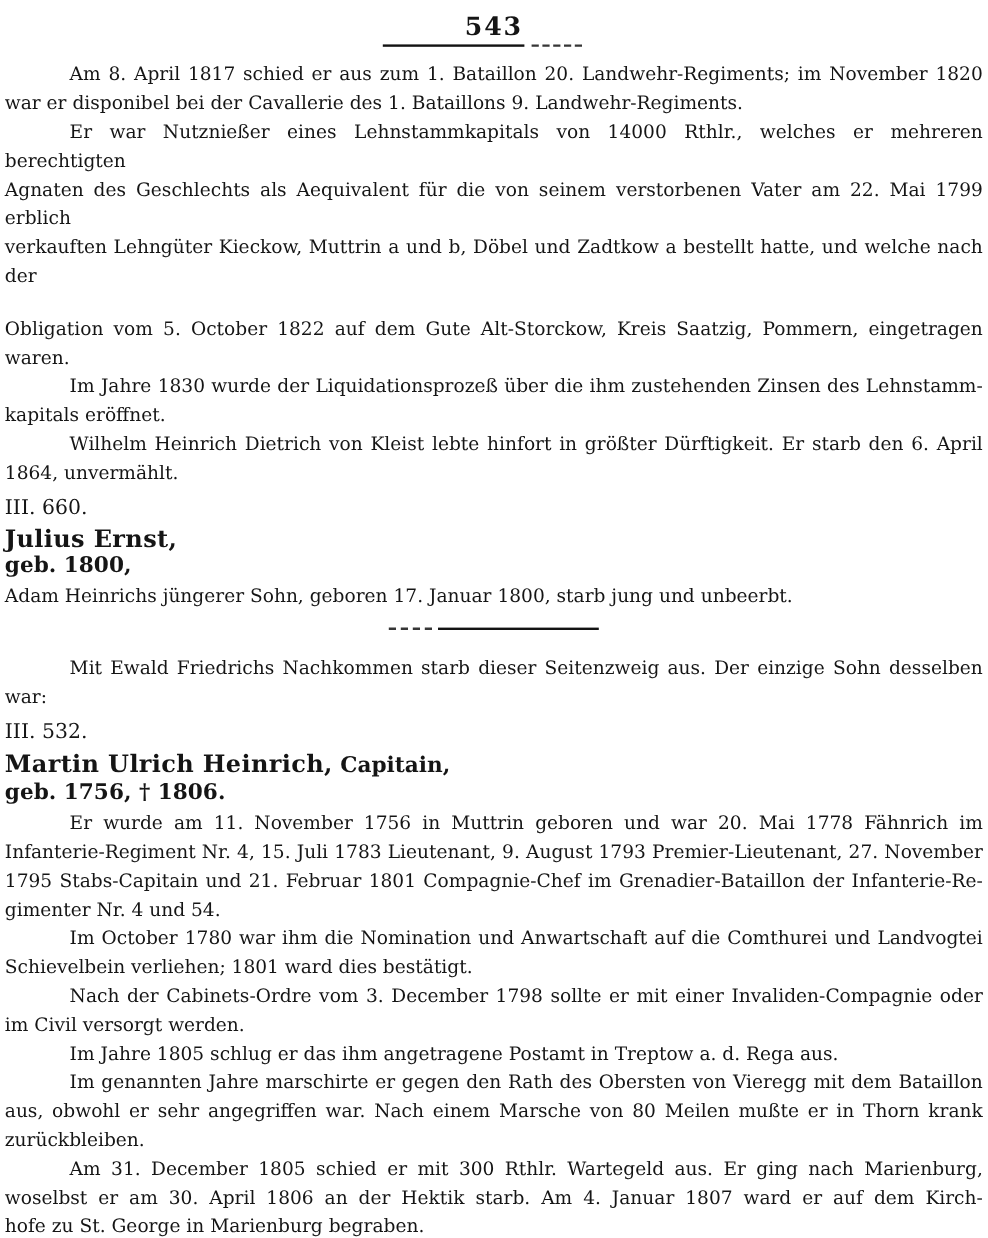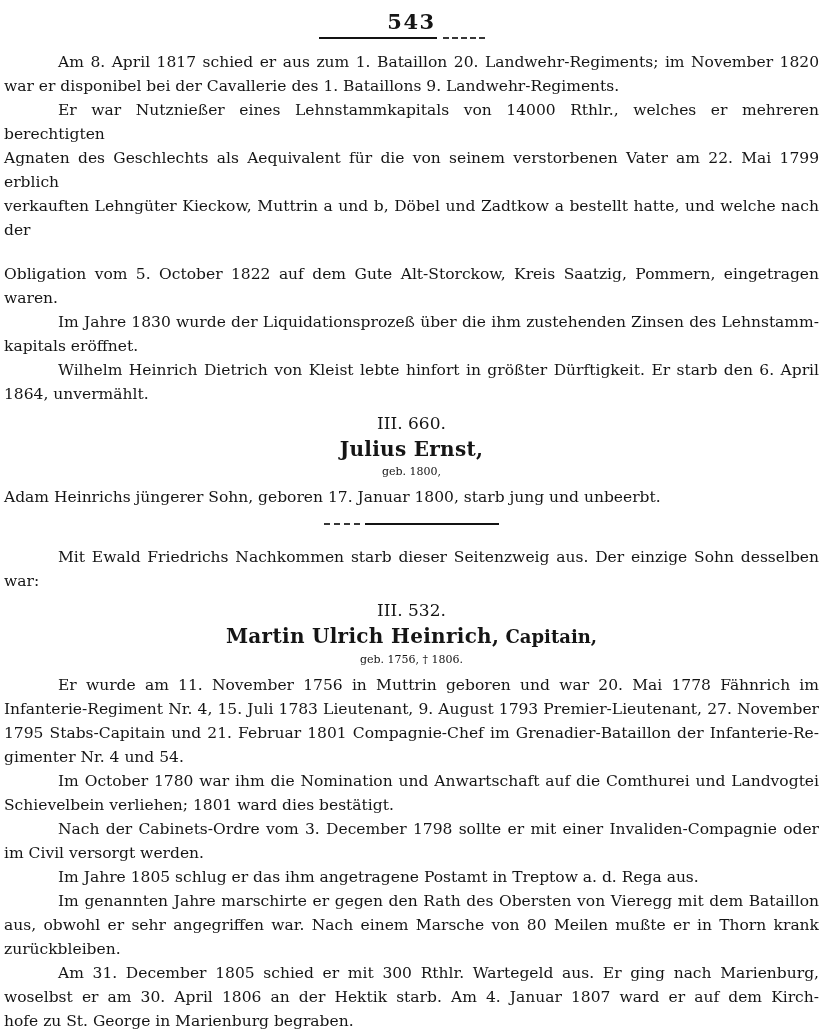--- a/index.html
+++ b/index.html
@@ -39,7 +39,7 @@
   .para.fill .line.last { text-align-last: justify; margin-top: 20px; }
   .line.first { text-indent: 54px; }
   
-  .h { text-align: center; }
+  .h { }
   .h-number { font-size: 17px; line-height: 22px; margin-top: 6px; }
   .h-name   { font-size: 20px; line-height: 24px; margin-top: 3px; font-weight: bold; letter-spacing: .3px; }
   .h-name .suffix { font-weight: bold; font-size: 18px; letter-spacing: 0; }

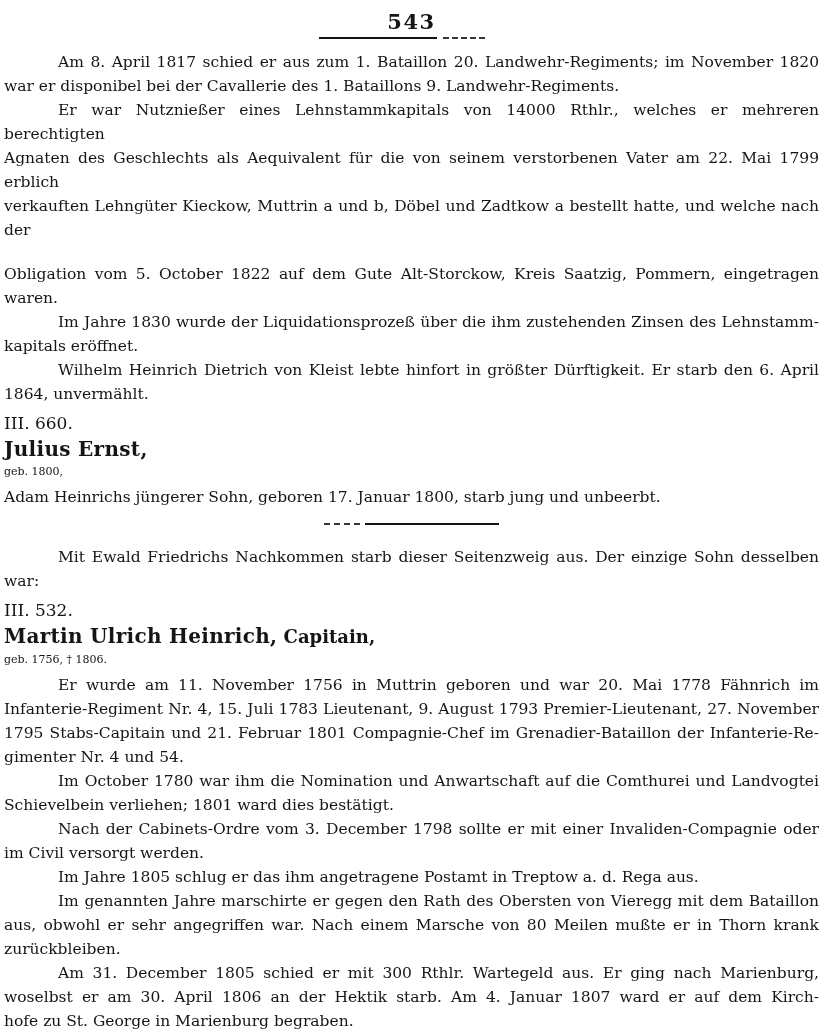--- a/index.html
+++ b/index.html
@@ -43,7 +43,7 @@
   .h-number { font-size: 17px; line-height: 22px; margin-top: 6px; }
   .h-name   { font-size: 20px; line-height: 24px; margin-top: 3px; font-weight: bold; letter-spacing: .3px; }
   .h-name .suffix { font-weight: bold; font-size: 18px; letter-spacing: 0; }
-  .h-dates  { font-size: 11px; line-height: 22px; margin-bottom: 2px; font-weight: normal; }
+  .h-dates  { font-size: 18px; line-height: 22px; margin-bottom: 2px; font-weight: bold; }
   
   .rule-section {
     display: flex; justify-content: center; align-items: center;

